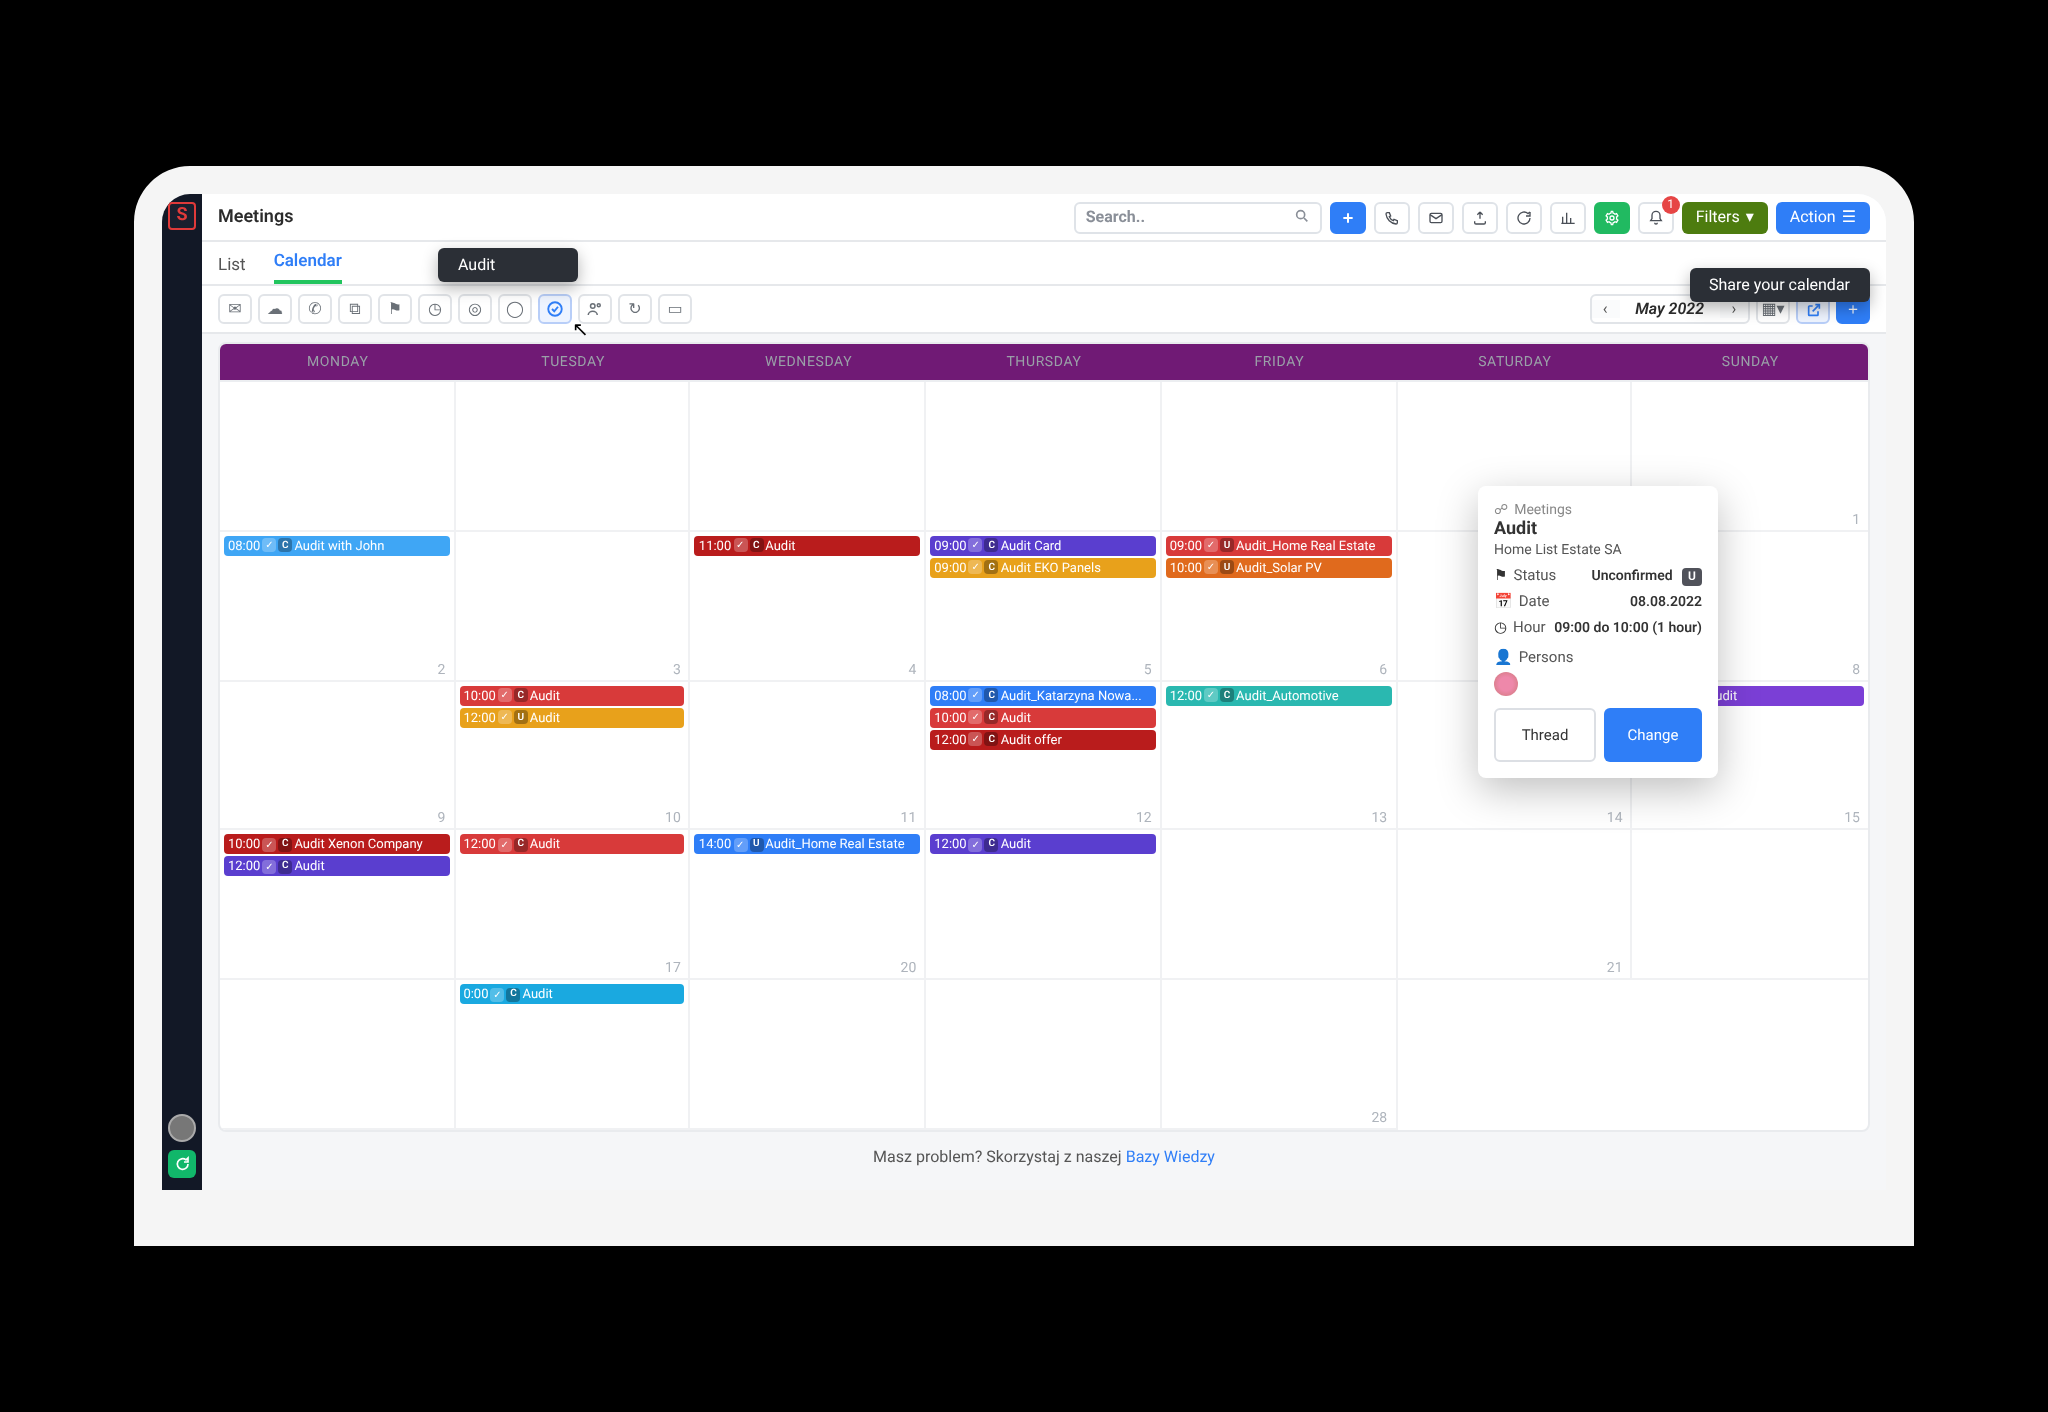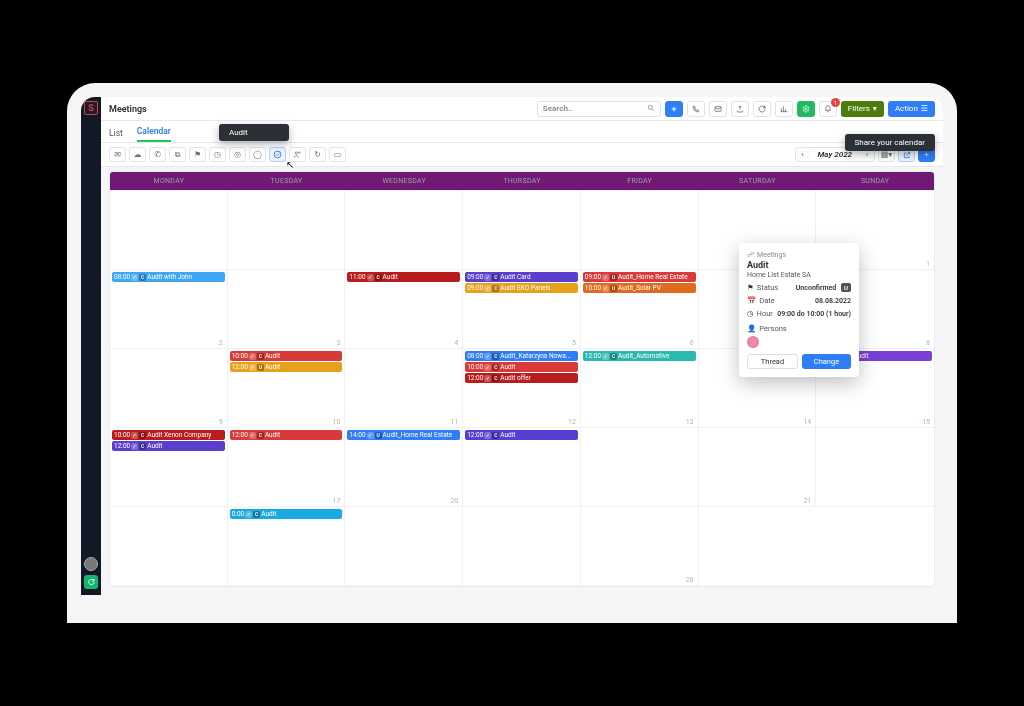--- a/index.html
+++ b/index.html
@@ -170,7 +170,7 @@
   .status-pill { background:#50525a;color:#fff;border-radius:2px;padding:1px 3px;font-size:6px;margin-left:3px; }
   .avatar-sm { width:12px;height:12px;border-radius:50%;background:#d88;background-image:radial-gradient(circle,#e8a 40%,#c77 100%); }
   .popover .btnrow { display:flex;gap:4px;margin-top:6px; }
-  .btn-sm { flex:1;height:15px;border-radius:3px;display:flex;align-items:center;justify-content:center;font-size:7.5px; }
+  .btn-sm { flex:1;height:27px;border-radius:3px;display:flex;align-items:center;justify-content:center;font-size:7.5px; }
   .btn-sm.ghost { border:1px solid #dcdfe4;background:#fff;color:#333; }
   .btn-sm.primary { background:#2f7ef7;color:#fff; }
 

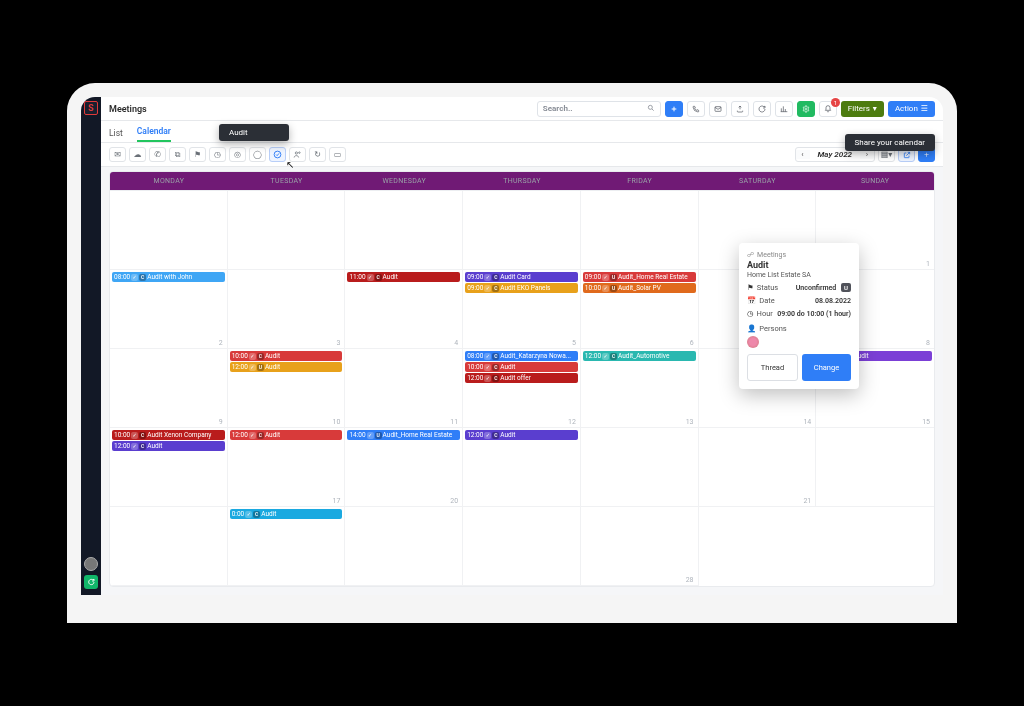--- a/index.html
+++ b/index.html
@@ -517,6 +517,9 @@
               </div>
             </div>
         </div>
+        <div class="footer">
+          <span>Masz problem? Skorzystaj z naszej </span><a href="#">Bazy Wiedzy</a>
+        </div>
       </div>
     </div>
 

